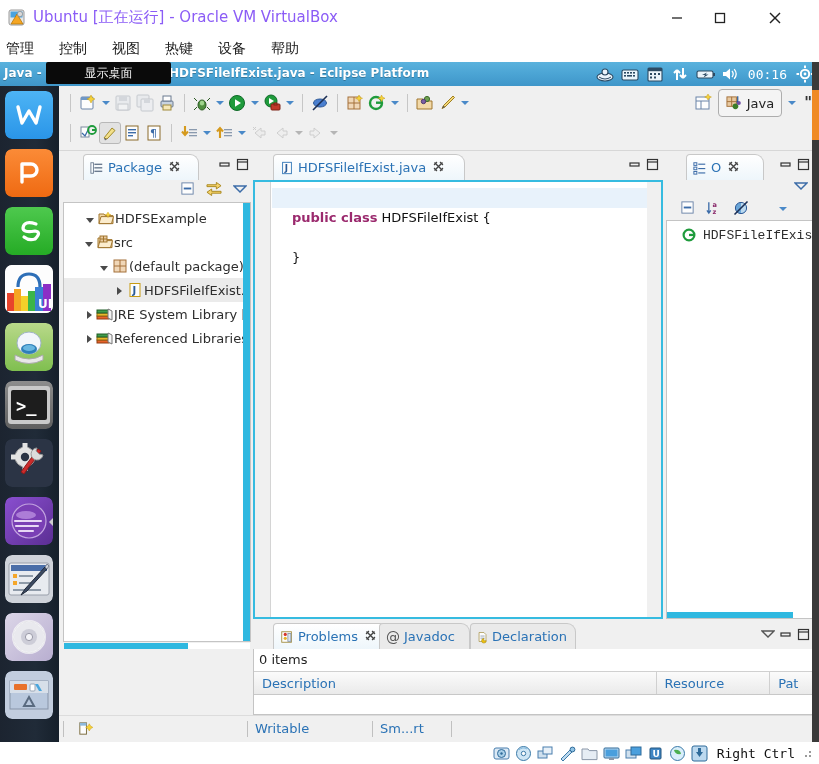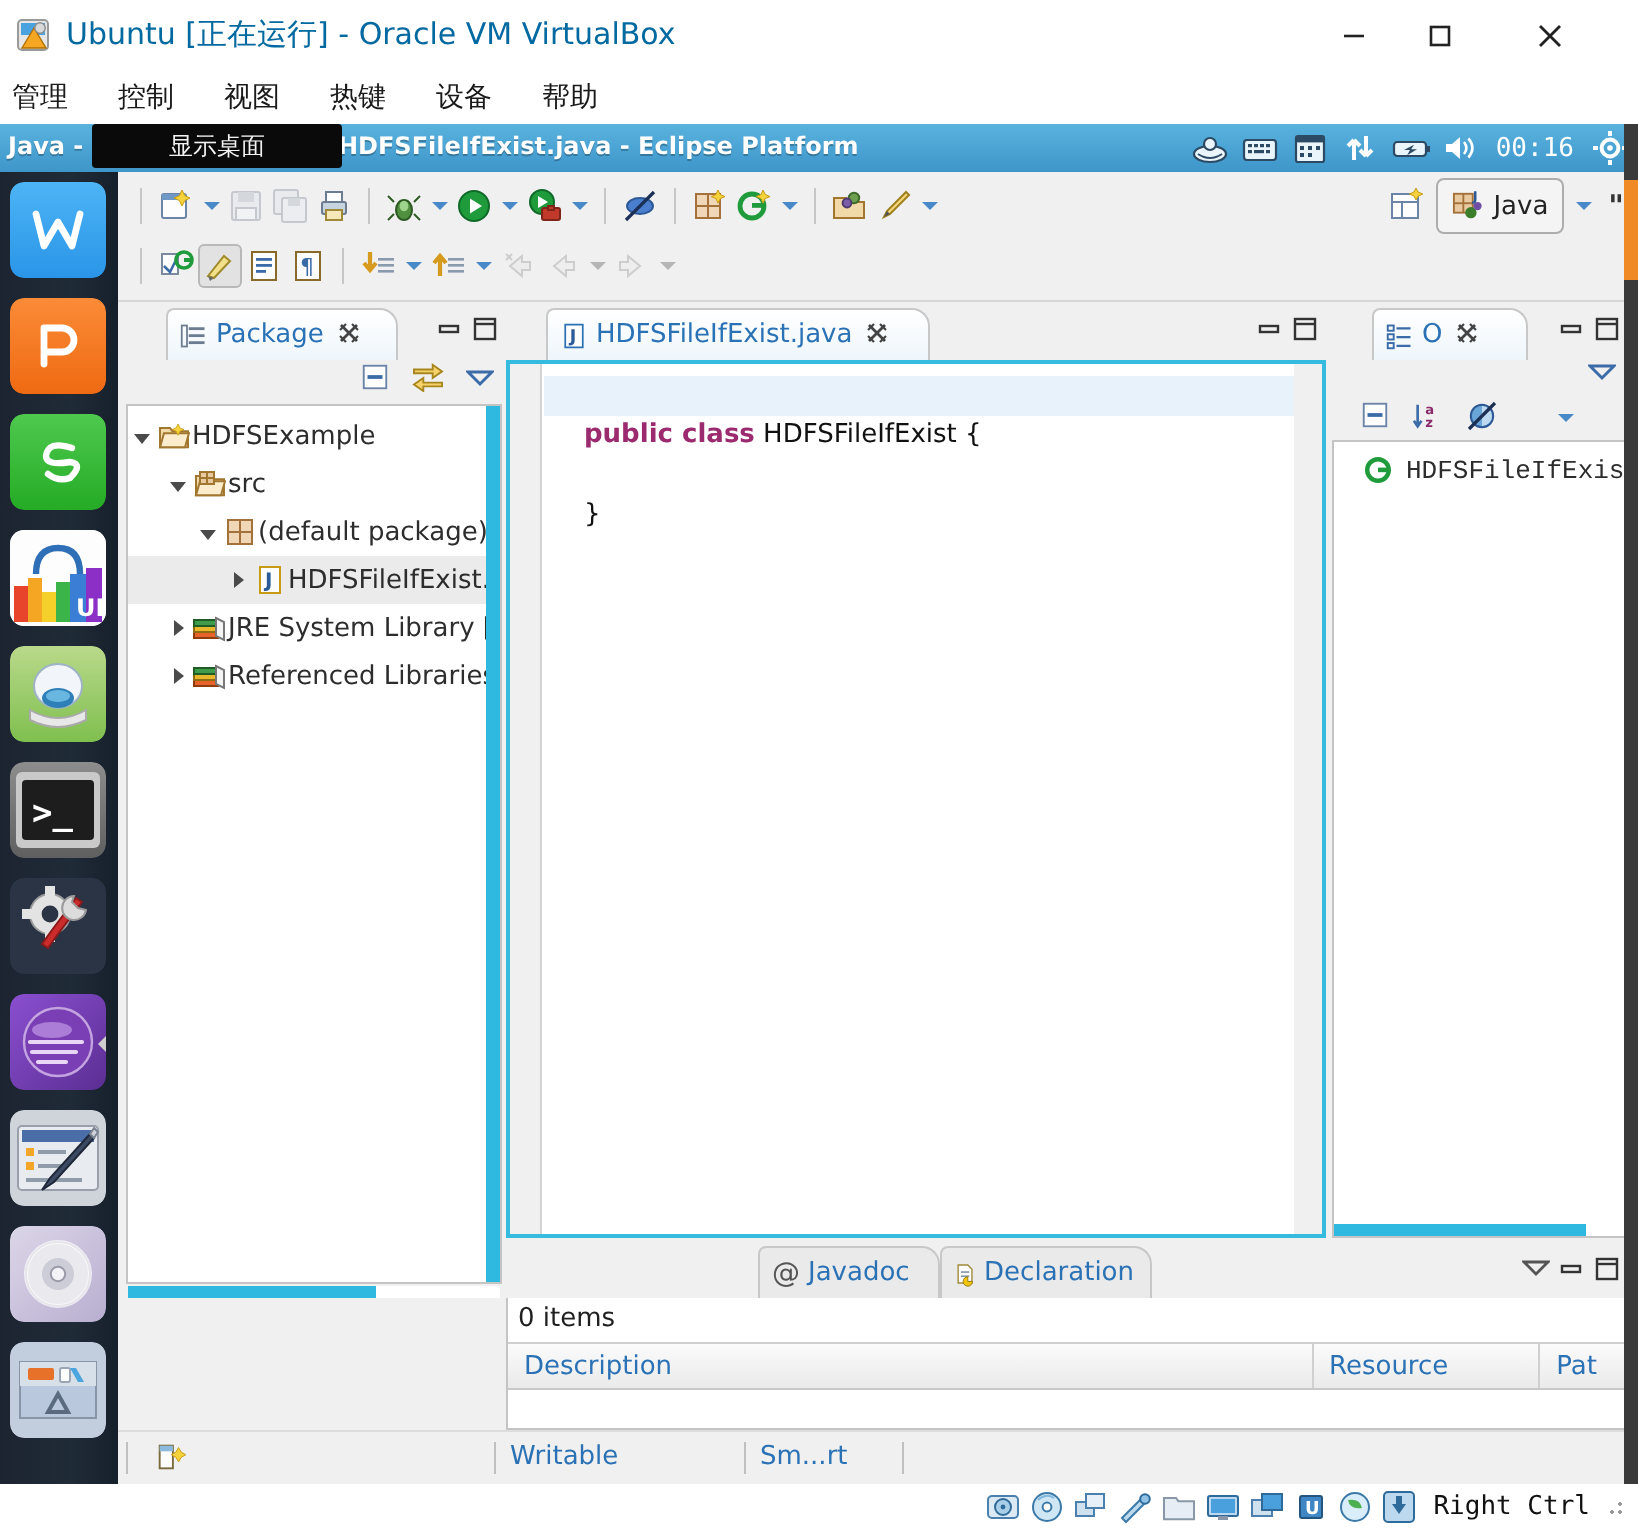--- a/index.html
+++ b/index.html
@@ -22,7 +22,7 @@
   }
   .vbox-title-text{
     position:absolute;left:33px;top:8px;
-    font-size:15px;color:#0369a1;white-space:nowrap;
+    font-size:15px;color:#8b5cf6;white-space:nowrap;
   }
   .vbox-wbtn{position:absolute;top:6px;width:40px;height:24px;cursor:default;}
   .vbox-wbtn svg{display:block;margin:auto;}

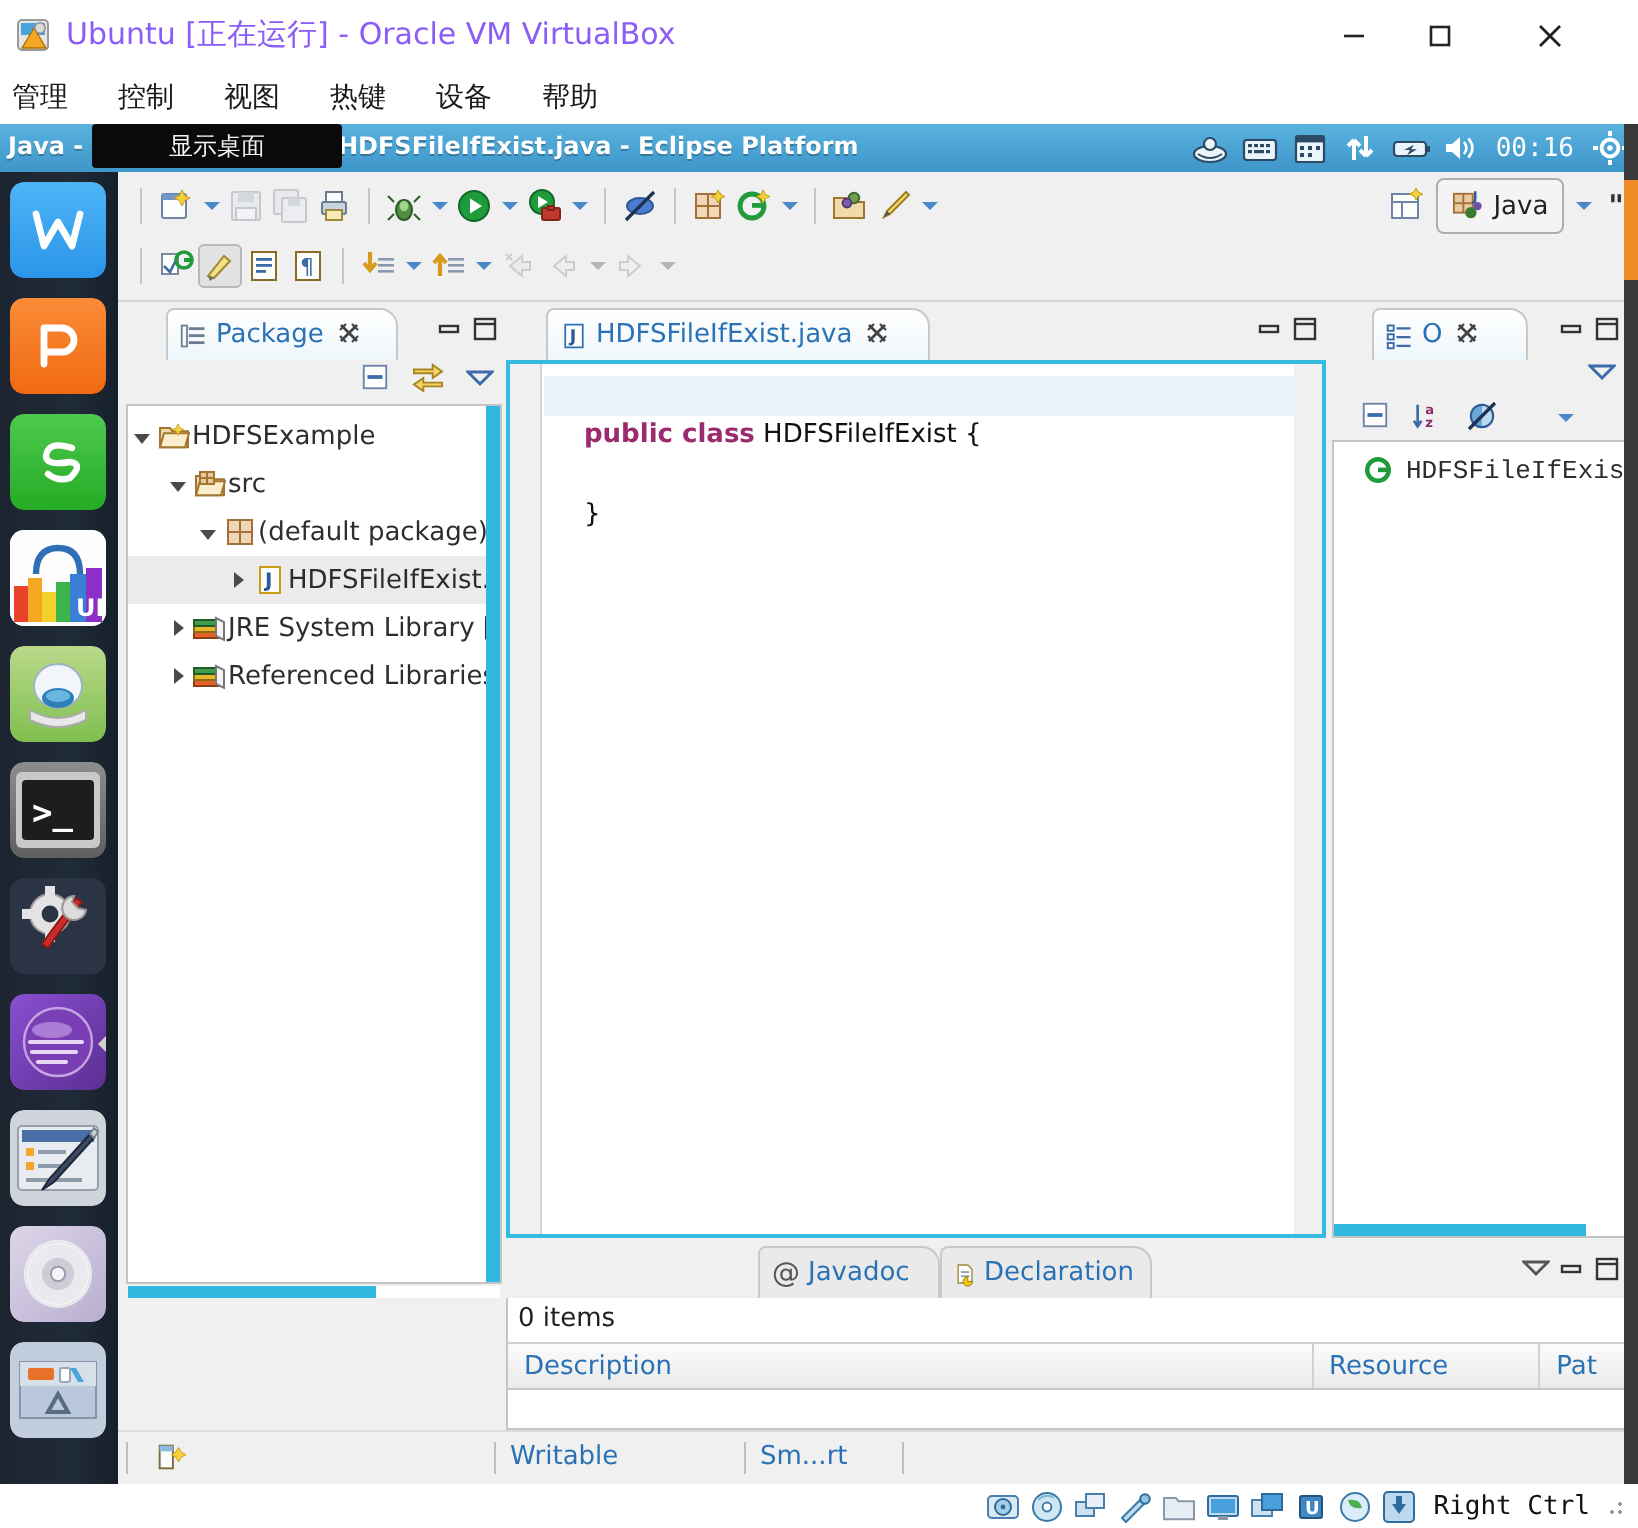--- a/index.html
+++ b/index.html
@@ -757,7 +757,7 @@
 
         <div class="view-body" style="top:48px;width:188px;height:440px;overflow:hidden;">
           <div style="padding-top:3px;">
-            <div class="tree-row" style="padding-left:0;">
+            <div class="tree-row" style="padding-left:19px;">
               <span class="tw exp"><i></i></span>
               <span class="ticon">
                 <svg width="16" height="16" viewBox="0 0 16 16">

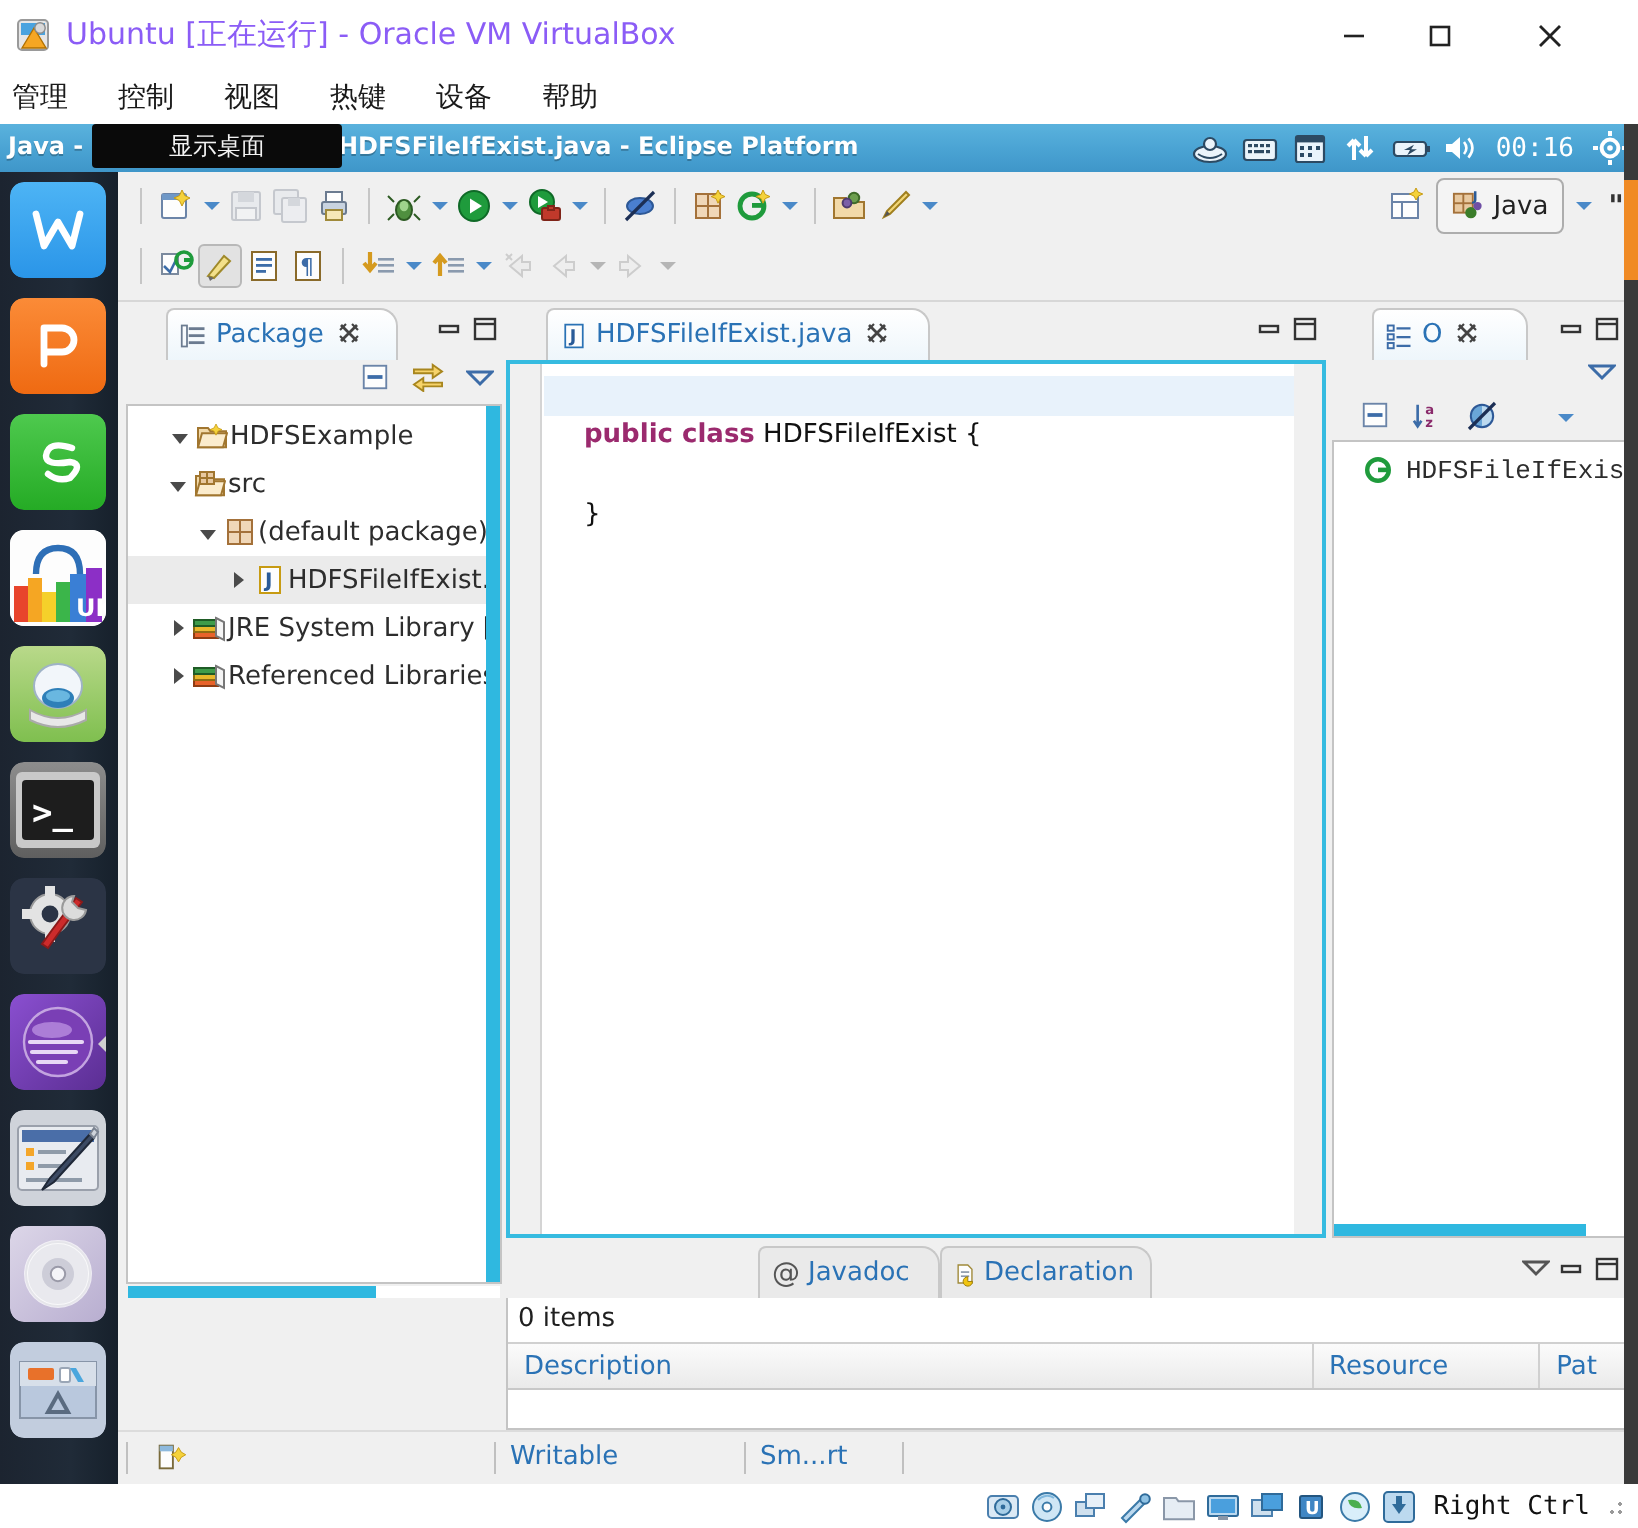--- a/index.html
+++ b/index.html
@@ -967,6 +967,21 @@
 
       <div class="view" style="left:194px;top:537px;width:561px;height:92px;">
         <div class="view-tabrow">
+          <div class="view-tab active-blue" style="width:116px;">
+            <svg width="14" height="14" viewBox="0 0 16 16">
+              <rect x="2" y="2" width="11" height="12" fill="#fdfdfd" stroke="#a08a3a"></rect>
+              <circle cx="6" cy="5" r="1.8" fill="#d4342a"></circle>
+              <circle cx="6" cy="9.5" r="1.8" fill="#e6b32a"></circle>
+              <rect x="9" y="4" width="3.4" height="9" fill="#dfe6ee" stroke="#8a97a8"></rect>
+            </svg>
+            <span>Problems</span>
+            <span class="tab-close">
+              <svg width="11" height="11" viewBox="0 0 11 11">
+                  <path d="M1.5 1.5 L9.5 9.5 M9.5 1.5 L1.5 9.5" stroke="#444" stroke-width="1.4"></path>
+                  <path d="M1 4 L4 1 M7 1 L10 4 M10 7 L7 10 M4 10 L1 7" stroke="#444" stroke-width="1.1" fill="none"></path>
+                </svg>
+            </span>
+          </div>
           <div class="view-tab" style="left:126px;width:91px;background:#eaeaea;">
             <span style="font-size:14px;color:#555;">@</span>
             <span>Javadoc</span>

